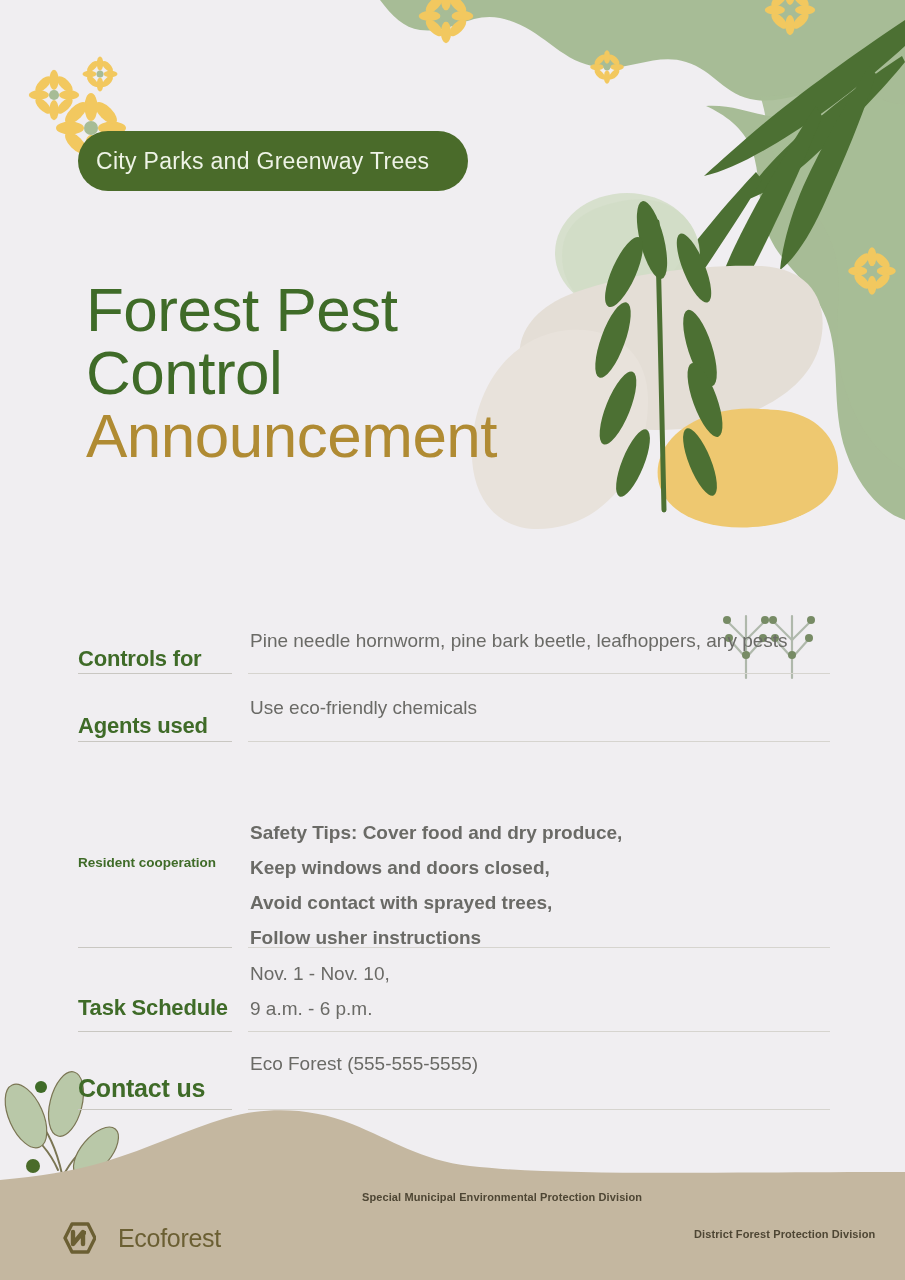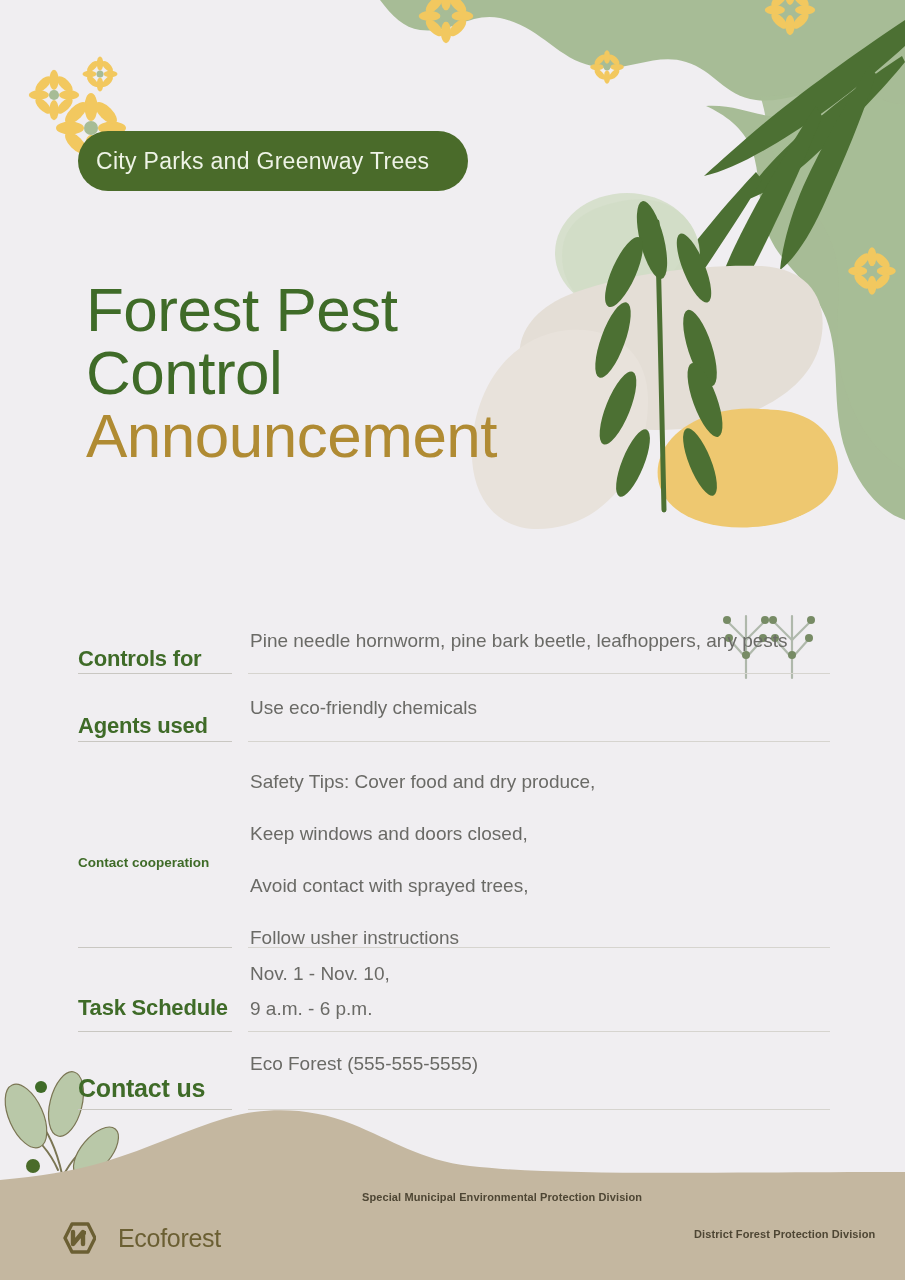--- a/index.html
+++ b/index.html
@@ -96,7 +96,7 @@
   .row-schedule .cell-label,.row-schedule .cell-value{height:84px;}
   .row-contact  .cell-label,.row-contact  .cell-value{height:78px;}
 
-  .row-resident .cell-value{justify-content:space-between;padding-top:30px;}
+  .row-resident .cell-value{justify-content:flex-end;padding-top:30px;font-weight:bold;}
   .row-schedule .cell-value{justify-content:flex-start;padding-top:16px;}
   .row-contact  .cell-value{justify-content:flex-start;padding-top:22px;}
   .row-contact .lbl{font-size:25px;}

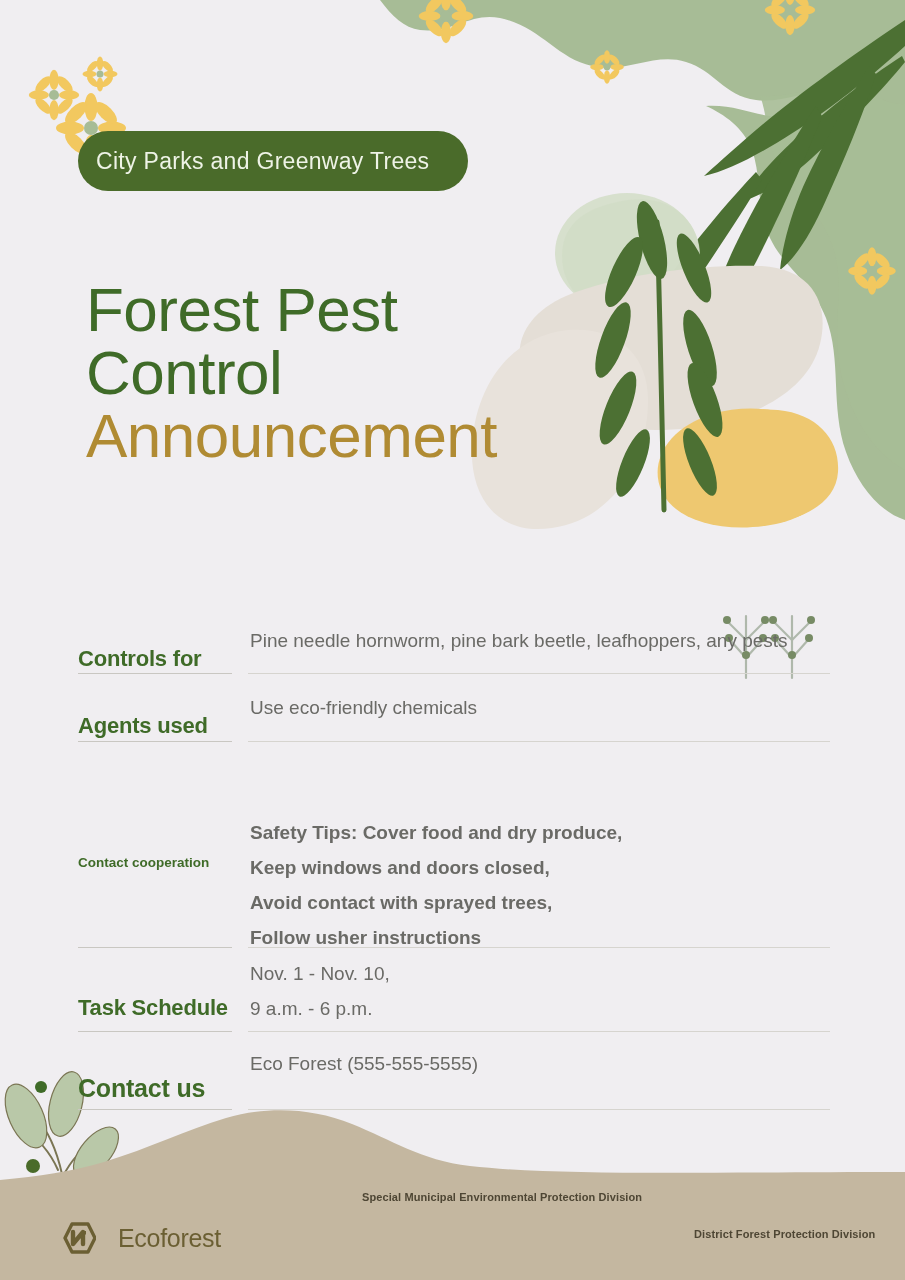--- a/index.html
+++ b/index.html
@@ -368,7 +368,7 @@
 
     <div class="row row-resident">
       <div class="cell-label">
-        <span class="lbl small">Contact cooperation</span>
+        <span class="lbl small">Resident cooperation</span>
       </div>
       <div class="cell-gap"></div>
       <div class="cell-value">

